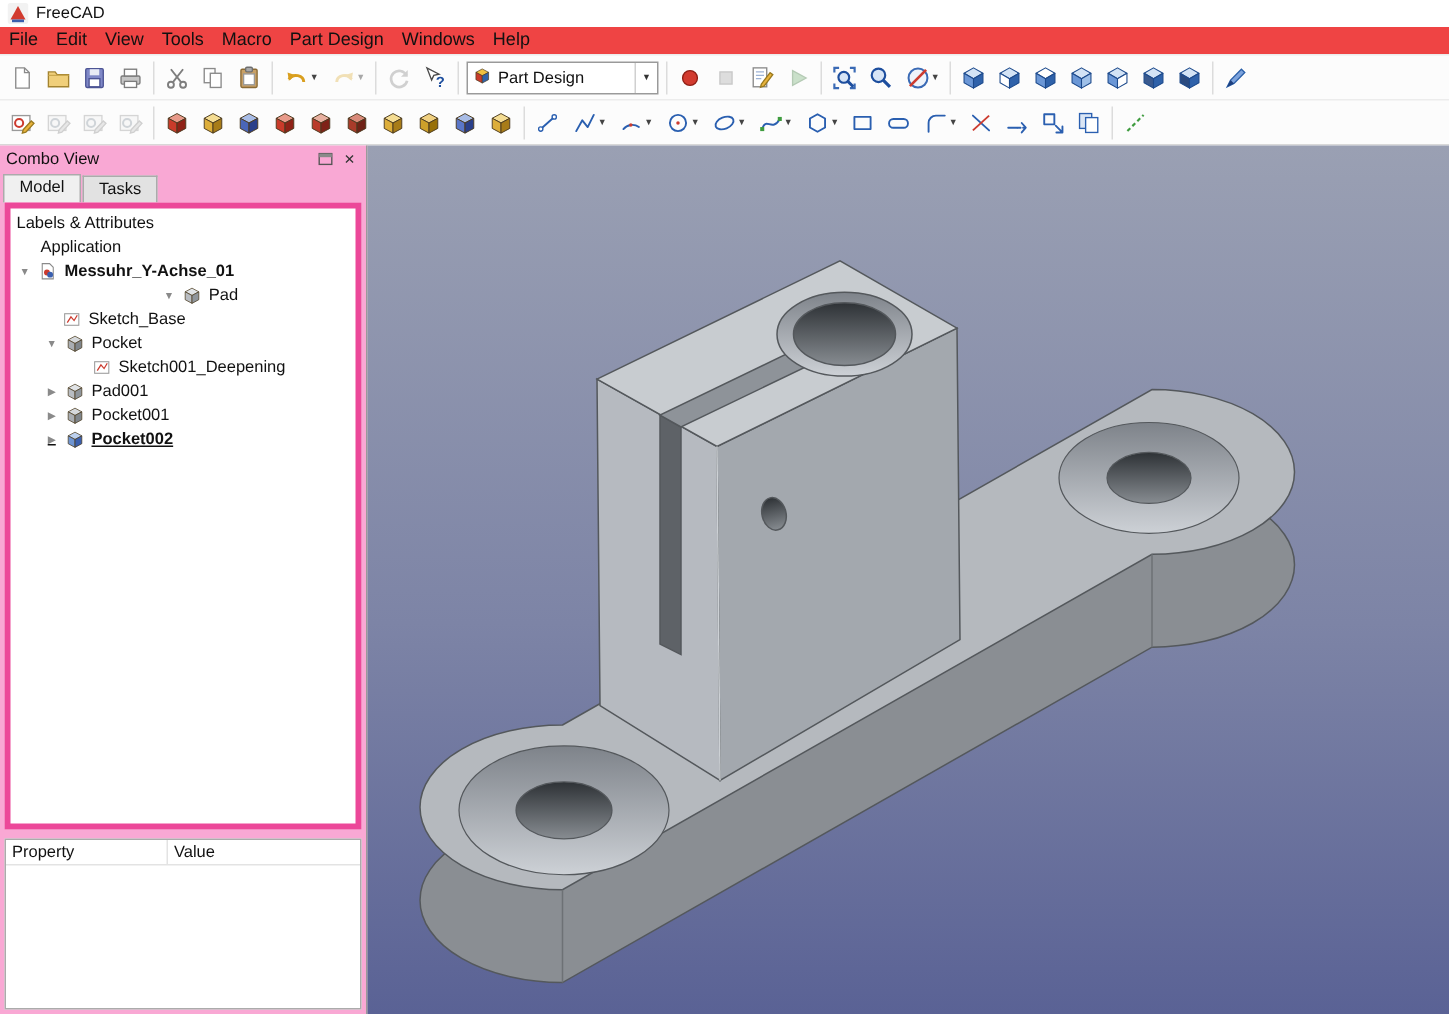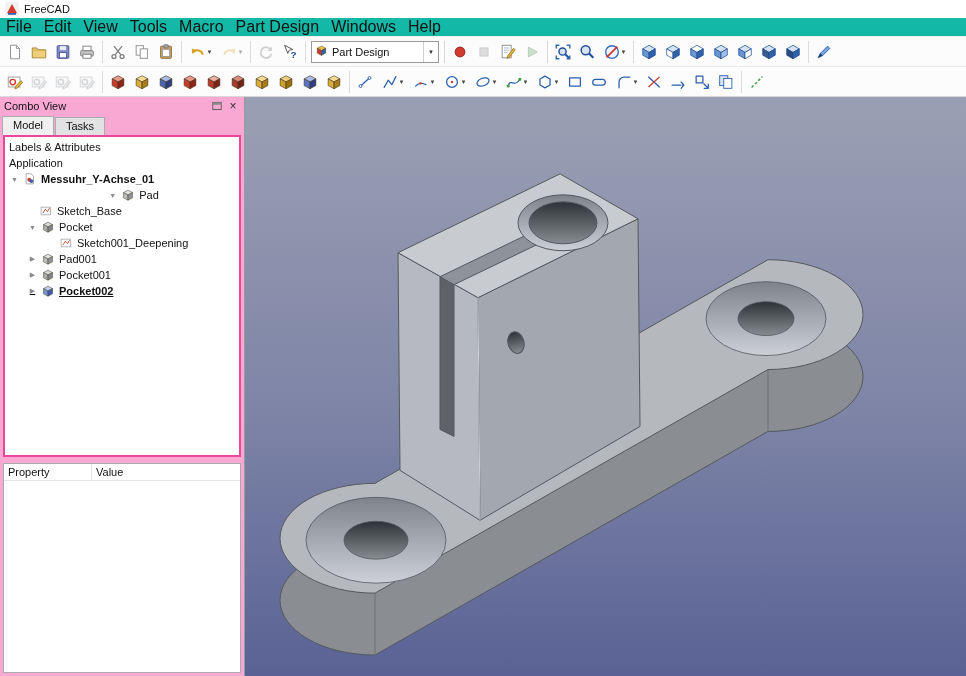--- a/index.html
+++ b/index.html
@@ -7,7 +7,7 @@
   body{font-family:"Liberation Sans",sans-serif;background:#fff;color:#111}
   .app{width:966px;height:676px;display:flex;flex-direction:column}
   .titlebar{height:18px;background:#fff;display:flex;align-items:center;gap:5px;padding-left:5px;font-size:11px}
-  .menubar{height:18px;background:#14b8a6;display:flex;align-items:center;font-size:16px}
+  .menubar{height:18px;background:#ef4444;display:flex;font-size:12px}
   .menu-item{padding:1px 6px;white-space:nowrap}
   .toolbar{height:30px;background:#fcfcfc;display:flex;align-items:center;padding:0 3px;border-top:1px solid #ececec;overflow:hidden}
   .tbtn{width:24px;height:24px;flex:none;display:flex;align-items:center;justify-content:center}

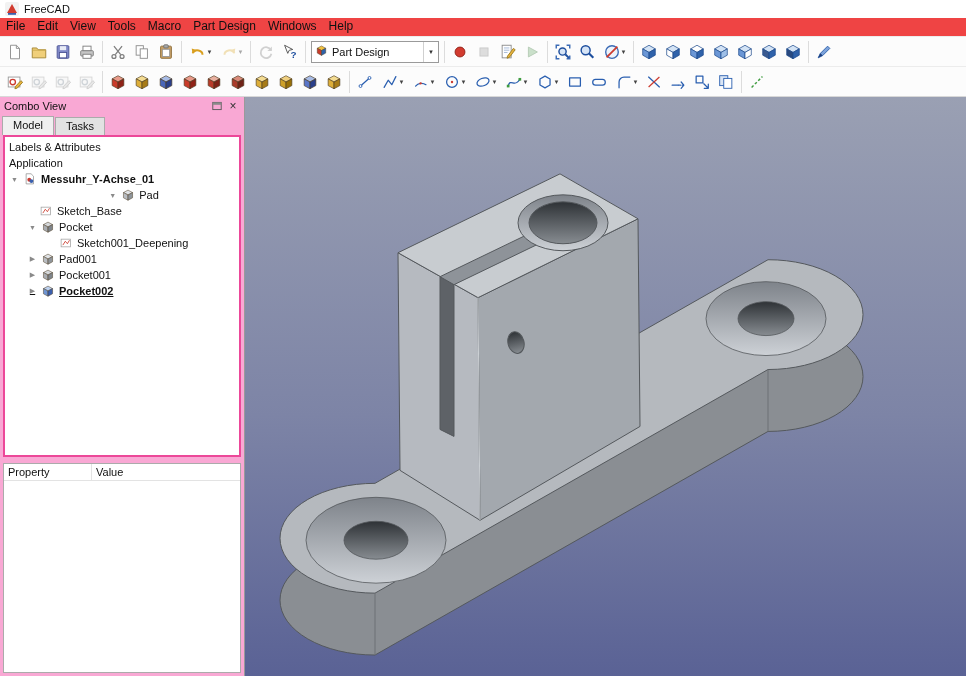--- a/index.html
+++ b/index.html
@@ -25,7 +25,7 @@
   .tabsrow{display:flex;align-items:flex-end;height:20px;padding-left:2px;gap:1px}
   .tab{font-size:11px;padding:2px 10px 3px;background:#e2e2e2;border:1px solid #ababab;border-bottom:none}
   .tab.active{background:#f0f0f0;padding-bottom:4px}
-  .tree-box{height:322px;background:#fff;border:2px solid #ec4899;margin:0 3px;overflow:hidden;font-size:11px;padding-top:2px}
+  .tree-box{height:418px;background:#fff;border:4px solid #ec4899;margin:0 3px;overflow:hidden;font-size:11px;padding-top:2px}
   .tree-head{padding:2px 4px}
   .trow{height:16px;display:flex;align-items:center;gap:3px;white-space:nowrap}
   .exp{width:11px;font-size:7px;color:#8a8a8a;text-align:center;flex:none}

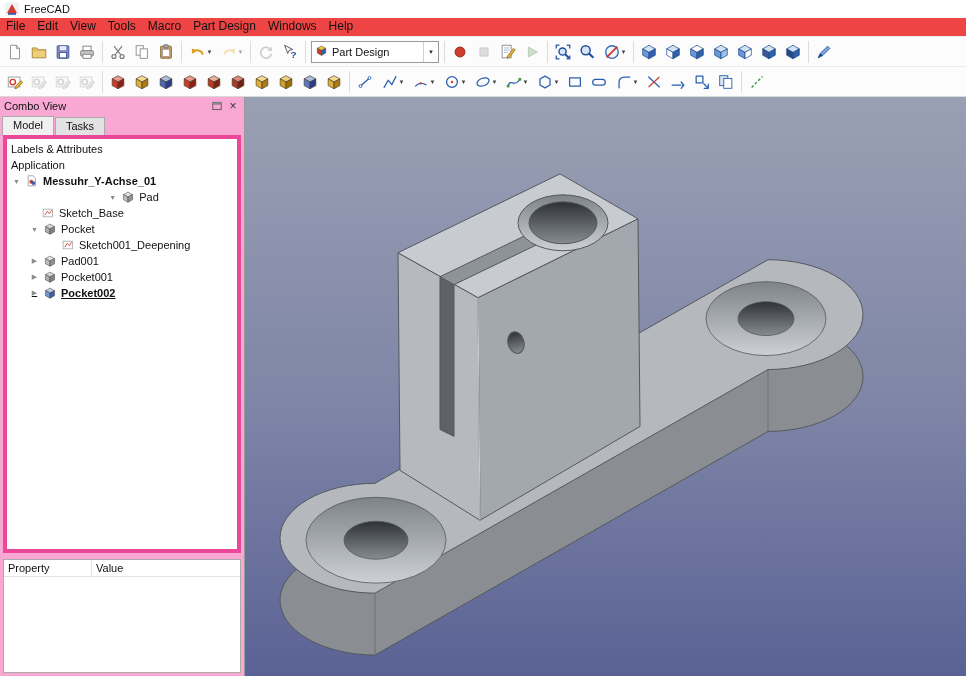--- a/index.html
+++ b/index.html
@@ -504,7 +504,7 @@
       </div>
       <div class="tree-box">
         <div class="tree-head">Labels &amp; Attributes</div>
-      <div class="trow" style="padding-left: 4px;">
+      <div class="trow" style="padding-left: 4px; margin-left: 16px;">
             <span class="tlabel">Application</span>
           </div>
           <div class="trow" style="padding-left: 4px;">

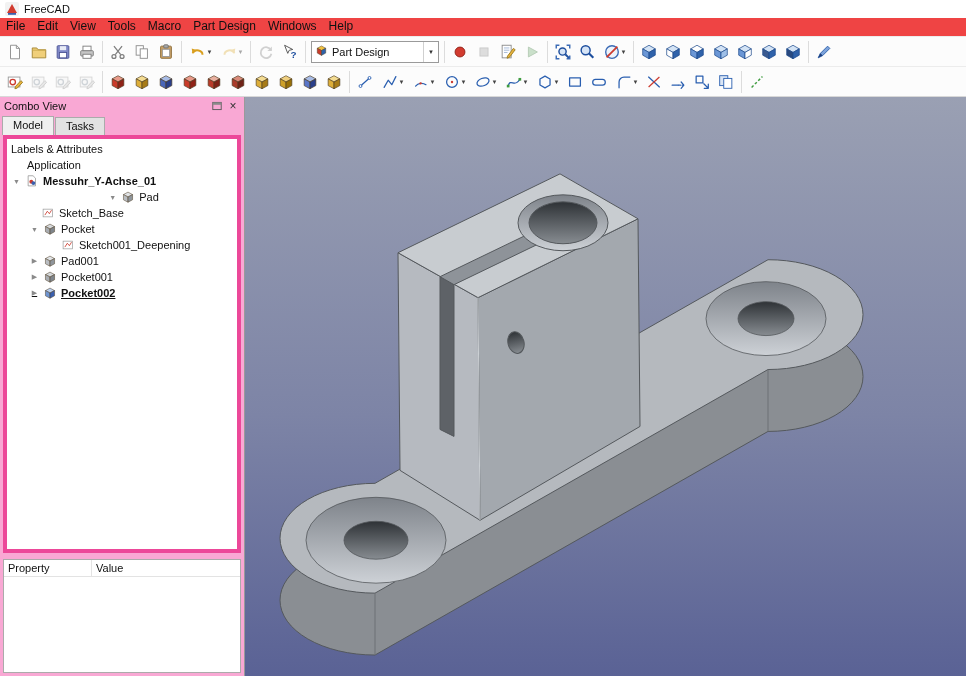--- a/index.html
+++ b/index.html
@@ -34,7 +34,7 @@
   .splitter{height:6px;flex:none}
   .prop-box{flex:1;background:#fff;border:1px solid #ababab;margin:0 3px 3px;font-size:11px;display:flex;flex-direction:column}
   .prop-head{display:flex;height:17px;border-bottom:1px solid #e3e3e3}
-  .prop-head span:first-child{width:88px;padding:2px 4px;border-right:1px solid #e3e3e3}
+  .prop-head span:first-child{width:108px;padding:2px 4px;border-right:1px solid #e3e3e3}
   .prop-head span:last-child{padding:2px 4px}
   .viewport{flex:1;position:relative;background:linear-gradient(180deg,#9aa0b3 0%,#7d84a6 55%,#5a6295 100%)}
   .viewport svg{position:absolute;inset:0;width:100%;height:100%}

